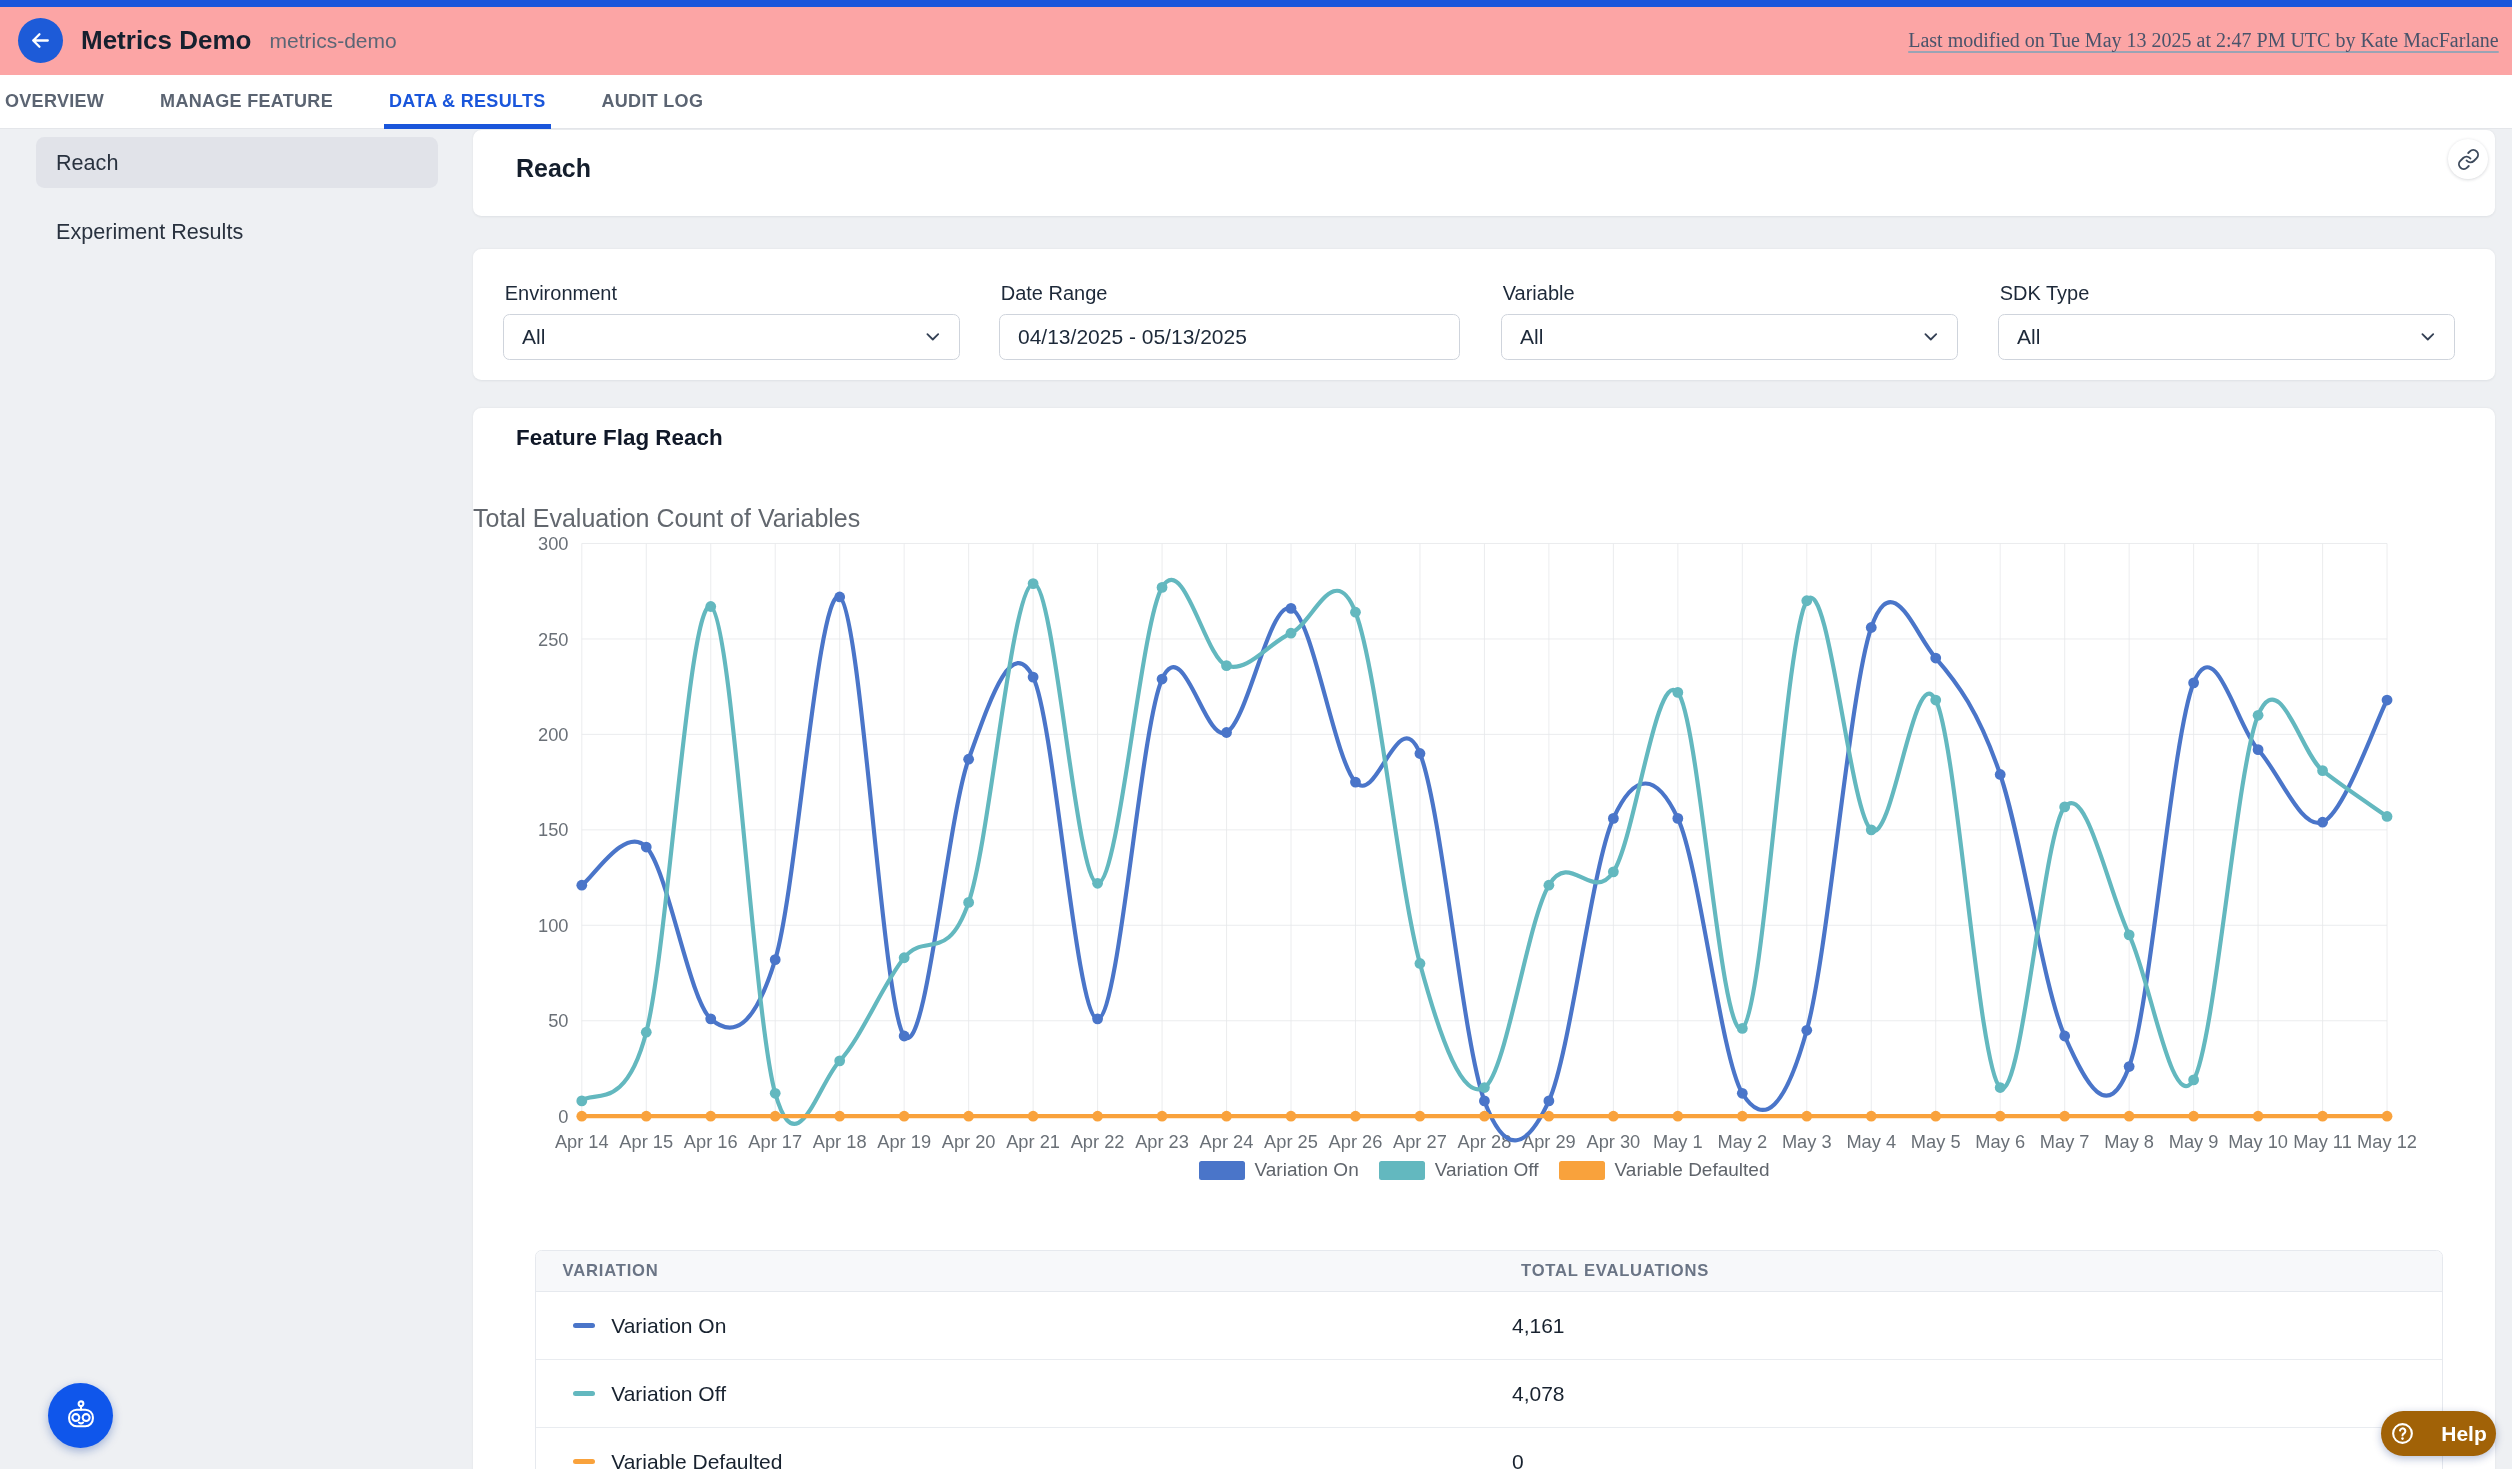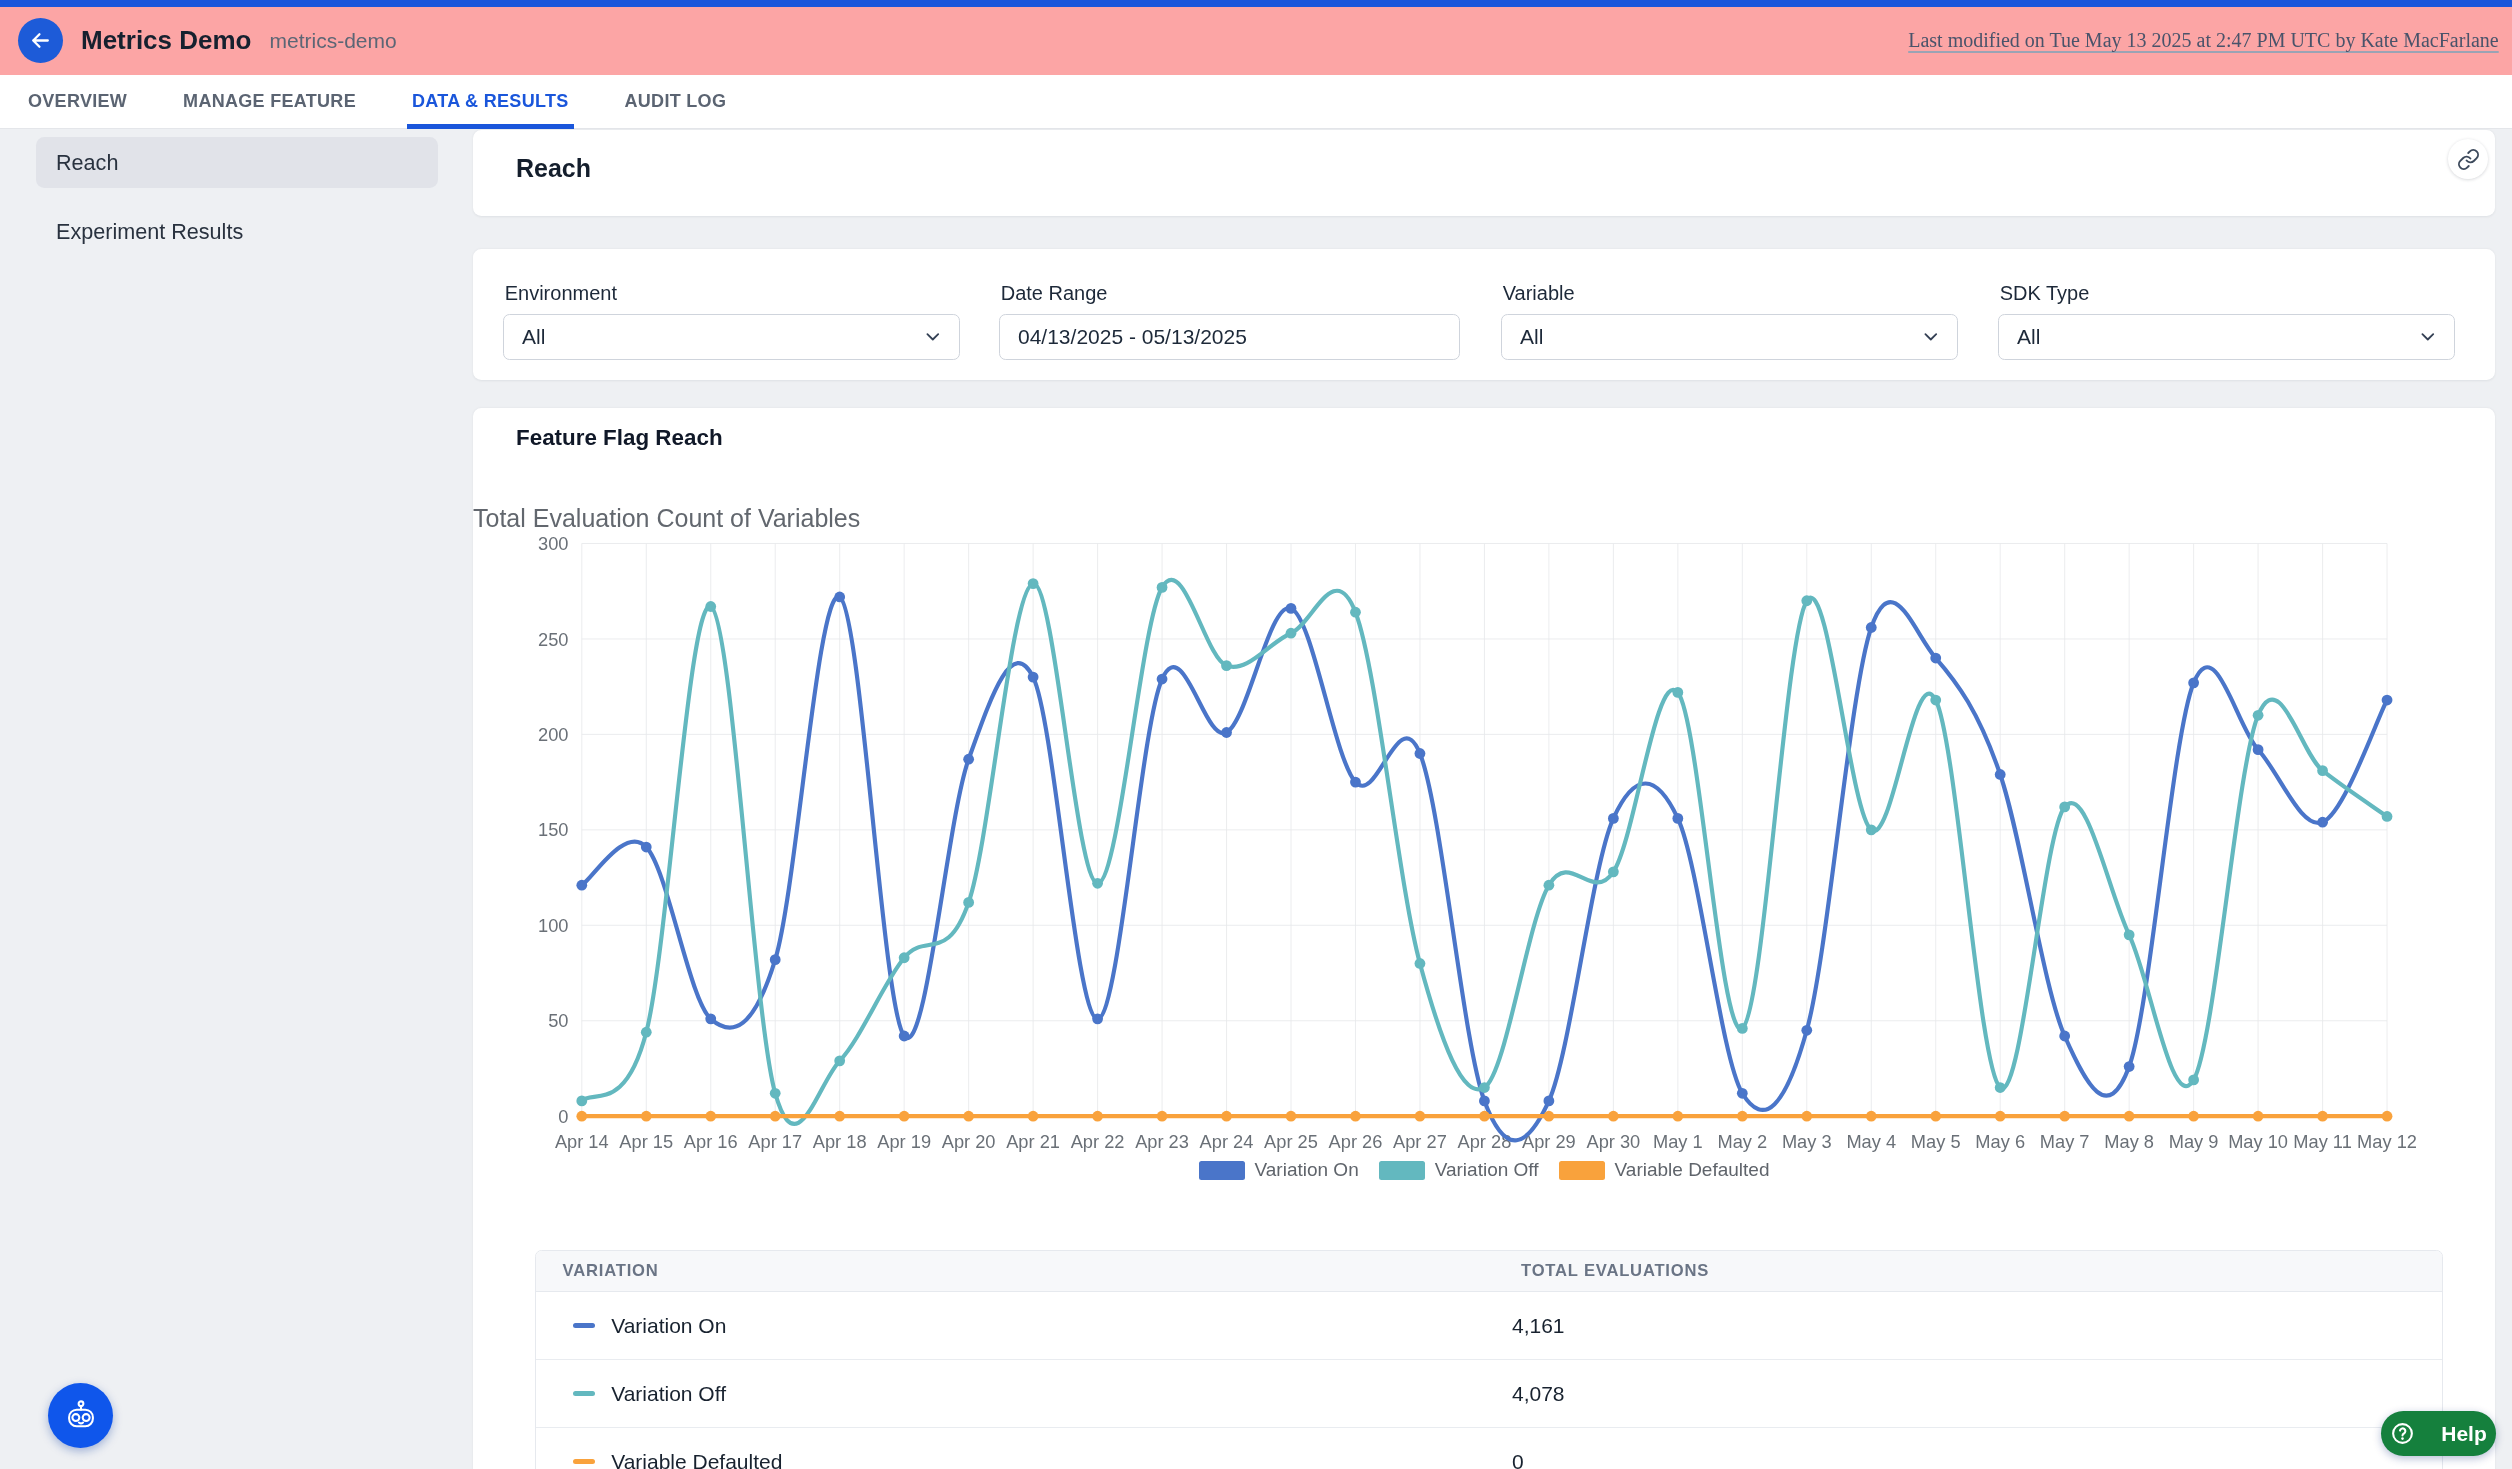--- a/index.html
+++ b/index.html
@@ -13,7 +13,7 @@
   .title{font-size:26px;font-weight:700;color:#16212f;margin-left:18px;}
   .slug{font-size:21px;font-weight:400;color:#5c6675;margin-left:18px;}
   .lastmod{position:absolute;right:13.3px;top:0;height:68px;display:flex;align-items:center;font-size:20px;color:#49536a;text-decoration:underline;text-underline-offset:4.2px;text-decoration-color:#9aa3b4;font-family:Liberation Serif, serif;}
-  .tabsrow{position:absolute;left:0;top:75px;width:100%;height:54px;background:#ffffff;border-bottom:0.8px solid #e4e6ea;display:flex;align-items:center;gap:46px;padding-left:23px;box-sizing:border-box;}
+  .tabsrow{position:absolute;left:0;top:75px;width:100%;height:54px;background:#ffffff;border-bottom:0.8px solid #e4e6ea;display:flex;align-items:center;gap:46px;box-sizing:border-box;}
   .tab{position:relative;height:54px;display:flex;align-items:center;padding:0 5px;font-size:18px;font-weight:700;letter-spacing:0.3px;color:#5b6472;cursor:pointer;}
   .tab.active{color:#1a56db;}
   .tab.active::after{content:"";position:absolute;left:0;right:0;bottom:0;height:4.2px;background:#1a56db;}

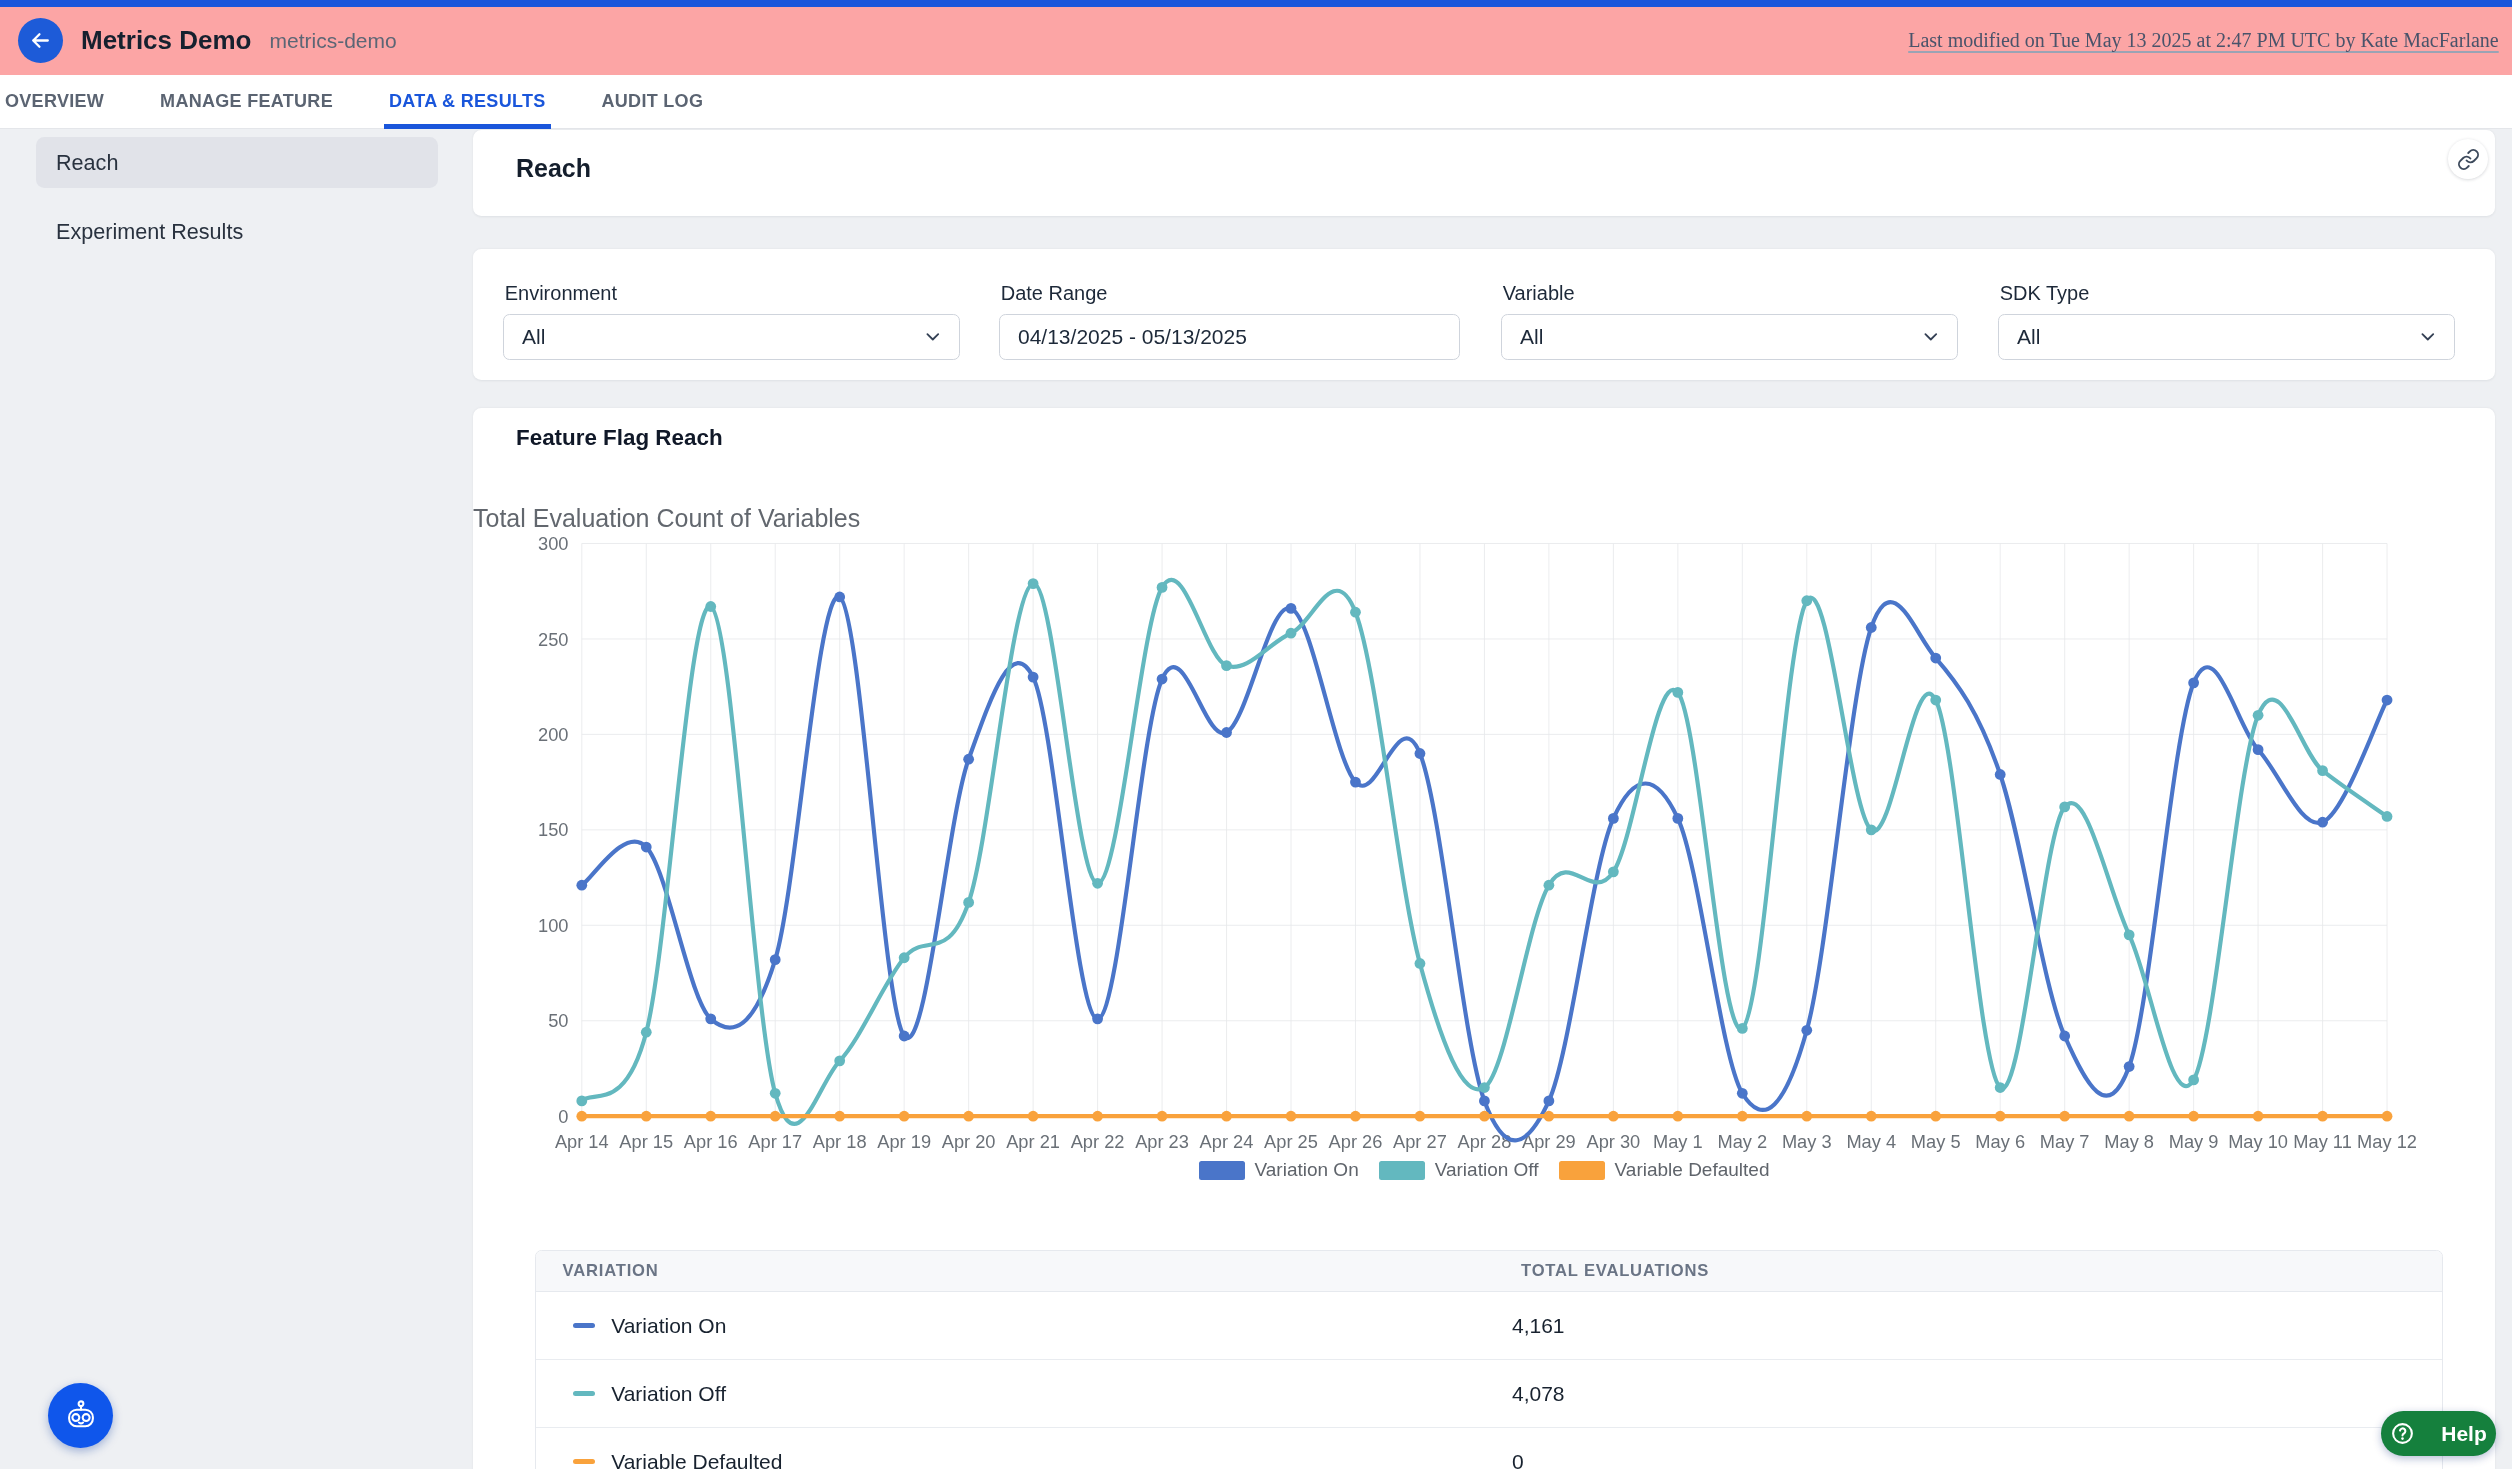--- a/index.html
+++ b/index.html
@@ -57,7 +57,7 @@
 
   
   .robot-fab{position:absolute;left:48px;top:1383px;width:65px;height:65px;border-radius:50%;background:#0f56eb;border:none;display:flex;align-items:center;justify-content:center;box-shadow:0 3.3px 10px rgba(13,60,160,.35);cursor:pointer;}
-  .help-btn{position:absolute;left:2381px;top:1411px;width:115px;height:45px;border-radius:22.4px;background:#15803d;border:none;display:flex;align-items:center;justify-content:center;gap:26px;color:#fff;font-size:21px;font-weight:700;font-family:"Liberation Sans",sans-serif;box-shadow:0 2.5px 8.3px rgba(10,40,120,.3);cursor:pointer;}
+  .help-btn{position:absolute;left:2381px;top:1411px;width:115px;height:45px;border-radius:22.4px;background:#a16207;border:none;display:flex;align-items:center;justify-content:center;gap:26px;color:#fff;font-size:21px;font-weight:700;font-family:"Liberation Sans",sans-serif;box-shadow:0 2.5px 8.3px rgba(10,40,120,.3);cursor:pointer;}
 </style>
 </head>
 <body>

